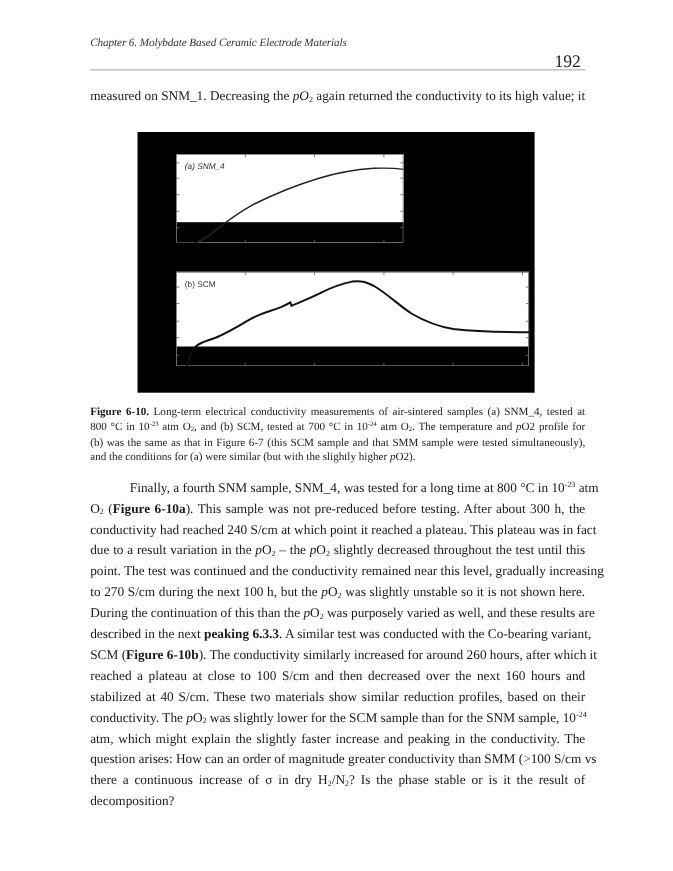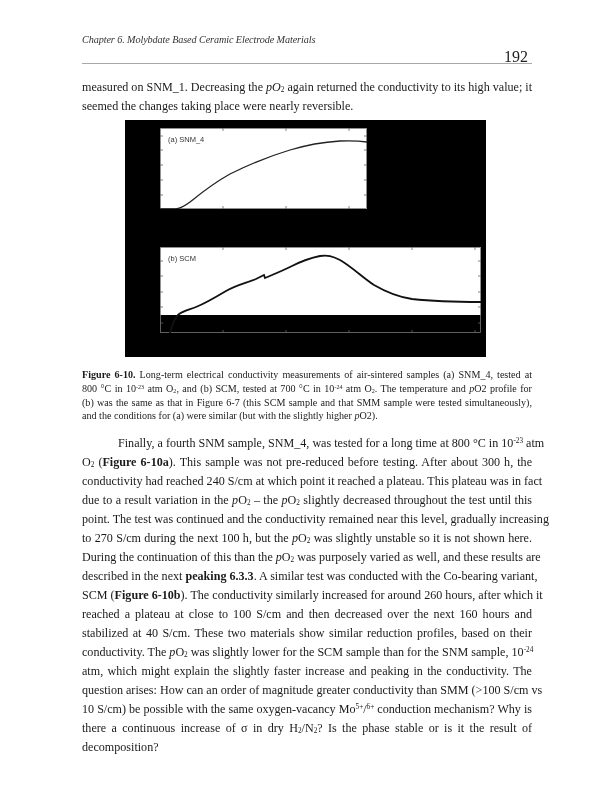--- a/index.html
+++ b/index.html
@@ -40,7 +40,6 @@
 
 <div class="para p1">
   <span class="ln"><span>measured on SNM_1. Decreasing the </span><span class="it">pO</span><sub>2</sub><span> again returned the conductivity to its high value; it</span></span>
-  <span class="ln last"><span>seemed the changes taking place were nearly reversible.</span></span>
 </div>
 
 <div class="figure">

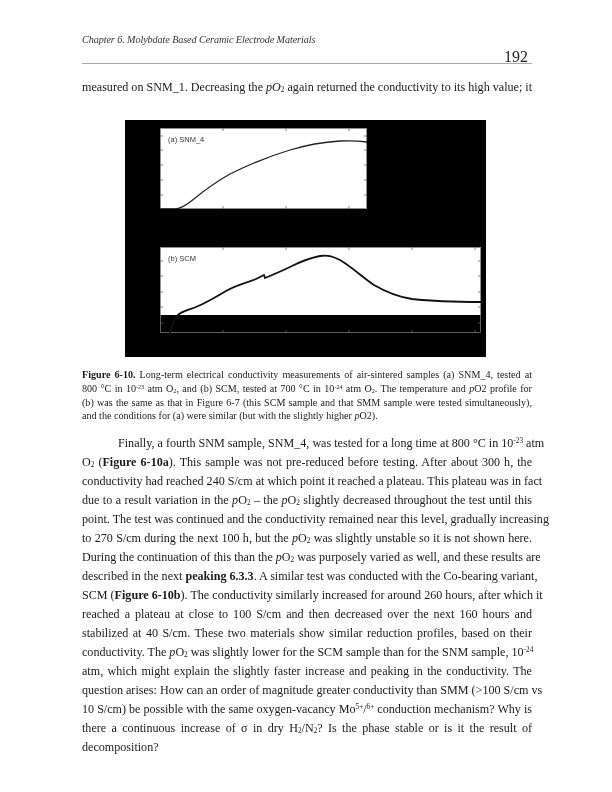--- a/index.html
+++ b/index.html
@@ -15,7 +15,7 @@
     .p1 { top: 78px; }
     .figure { position: absolute; left: 125px; top: 120px; width: 361px; height: 237px; background: #000; }
     .panel { position: absolute; background: #fff; }
-    .panel-a { left: 35px; top: 8px; width: 207px; height: 81px; }
+    .panel-a { left: 35px; top: 20px; width: 207px; height: 62px; font-style: italic; }
     .panel-b { left: 35px; top: 127px; width: 321px; height: 68px; }
     .panel-label { position: absolute; left: 8px; top: 7px; font-family: "Liberation Sans", "DejaVu Sans", sans-serif; font-size: 7.5px; color: #333; }
     .panel svg { position: absolute; left: 0; top: 0; }

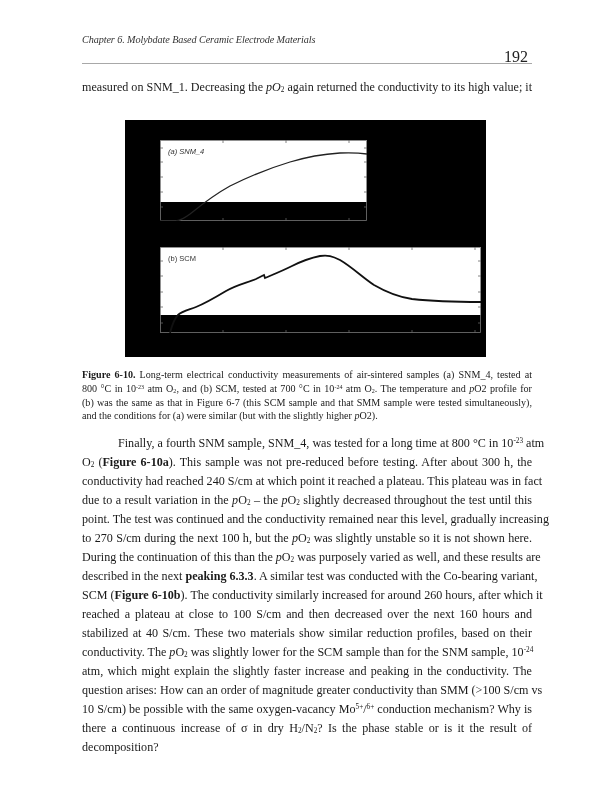--- a/index.html
+++ b/index.html
@@ -121,7 +121,6 @@
   <span class="ln"><span>conductivity. The </span><span class="it">p</span><span>O</span><sub>2</sub><span> was slightly lower for the SCM sample than for the SNM sample, 10</span><sup>-24</sup></span>
   <span class="ln"><span>atm, which might explain the slightly faster increase and peaking in the conductivity. The</span></span>
   <span class="ln"><span>question arises: How can an order of magnitude greater conductivity than SMM (&gt;100 S/cm vs</span></span>
-  <span class="ln"><span>10 S/cm) be possible with the same oxygen-vacancy Mo</span><sup>5+</sup><span>/</span><sup>6+</sup><span> conduction mechanism? Why is</span></span>
   <span class="ln"><span>there a continuous increase of σ in dry H</span><sub>2</sub><span>/N</span><sub>2</sub><span>? Is the phase stable or is it the result of</span></span>
   <span class="ln last"><span>decomposition?</span></span>
 </div>

